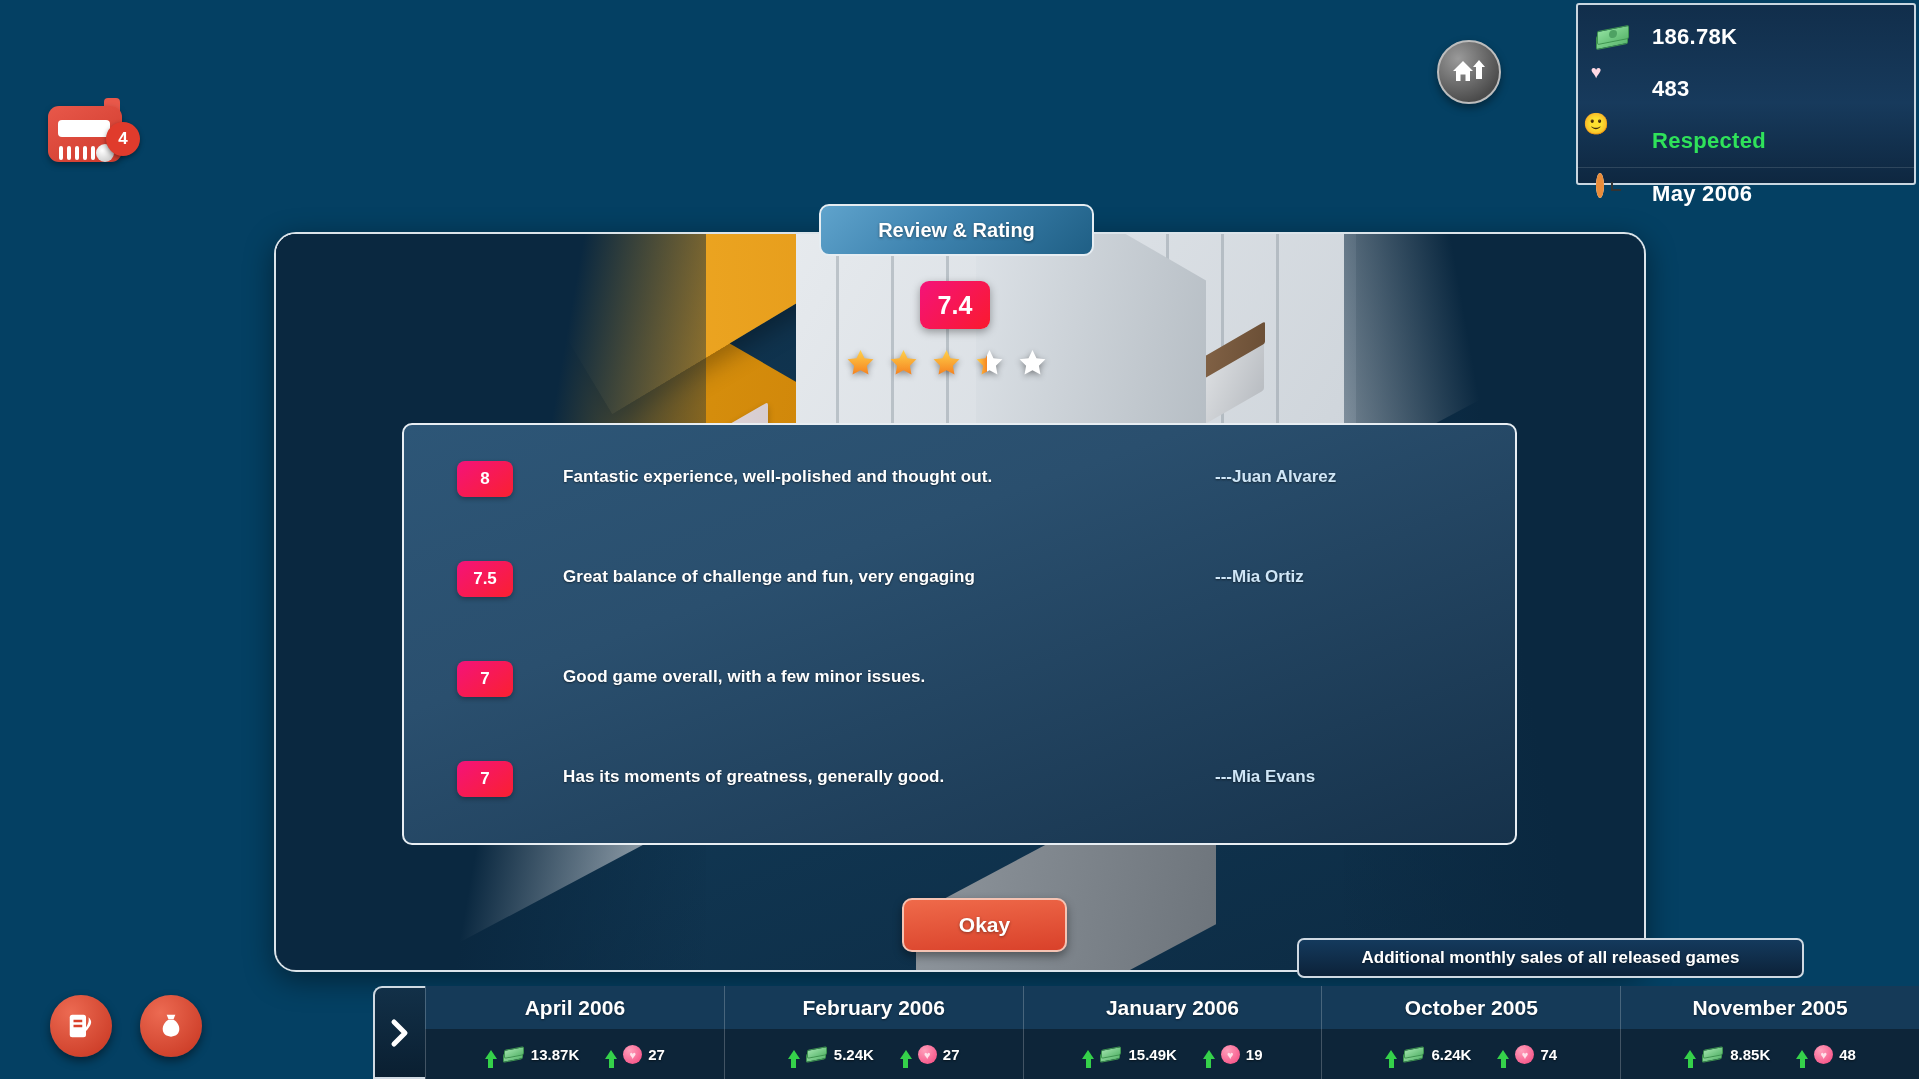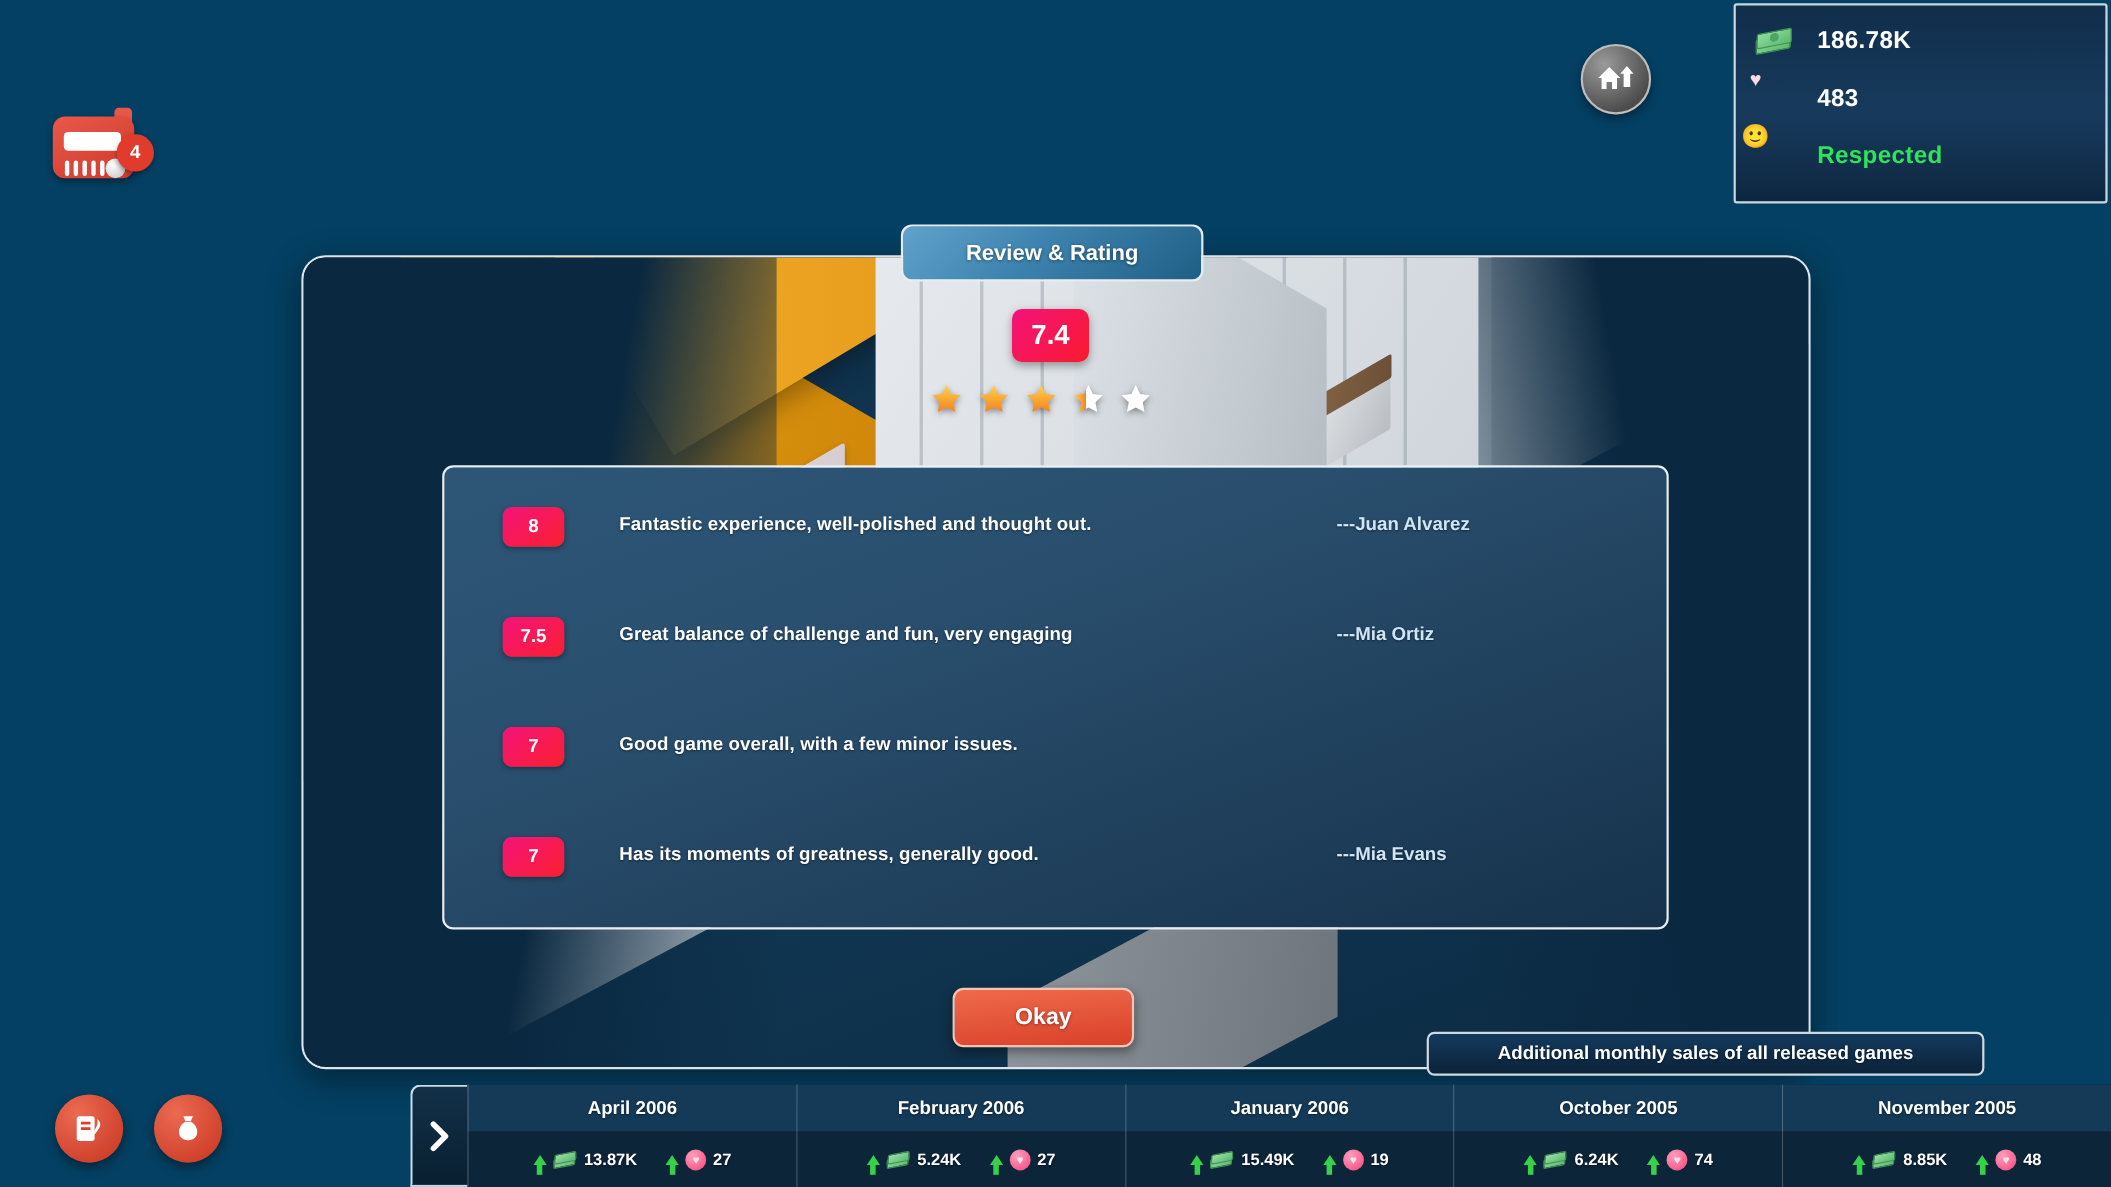--- a/index.html
+++ b/index.html
@@ -384,6 +384,10 @@
   <div class="stat-row">
     <span class="stat-icon"><span class="ico-smile"></span></span>
     <span class="stat-val green">Respected</span>
+  </div>
+  <div class="stat-row last">
+    <span class="stat-icon"><span class="ico-clock"><i></i><i></i></span></span>
+    <span class="stat-val">May 2006</span>
   </div>
 </div>
 

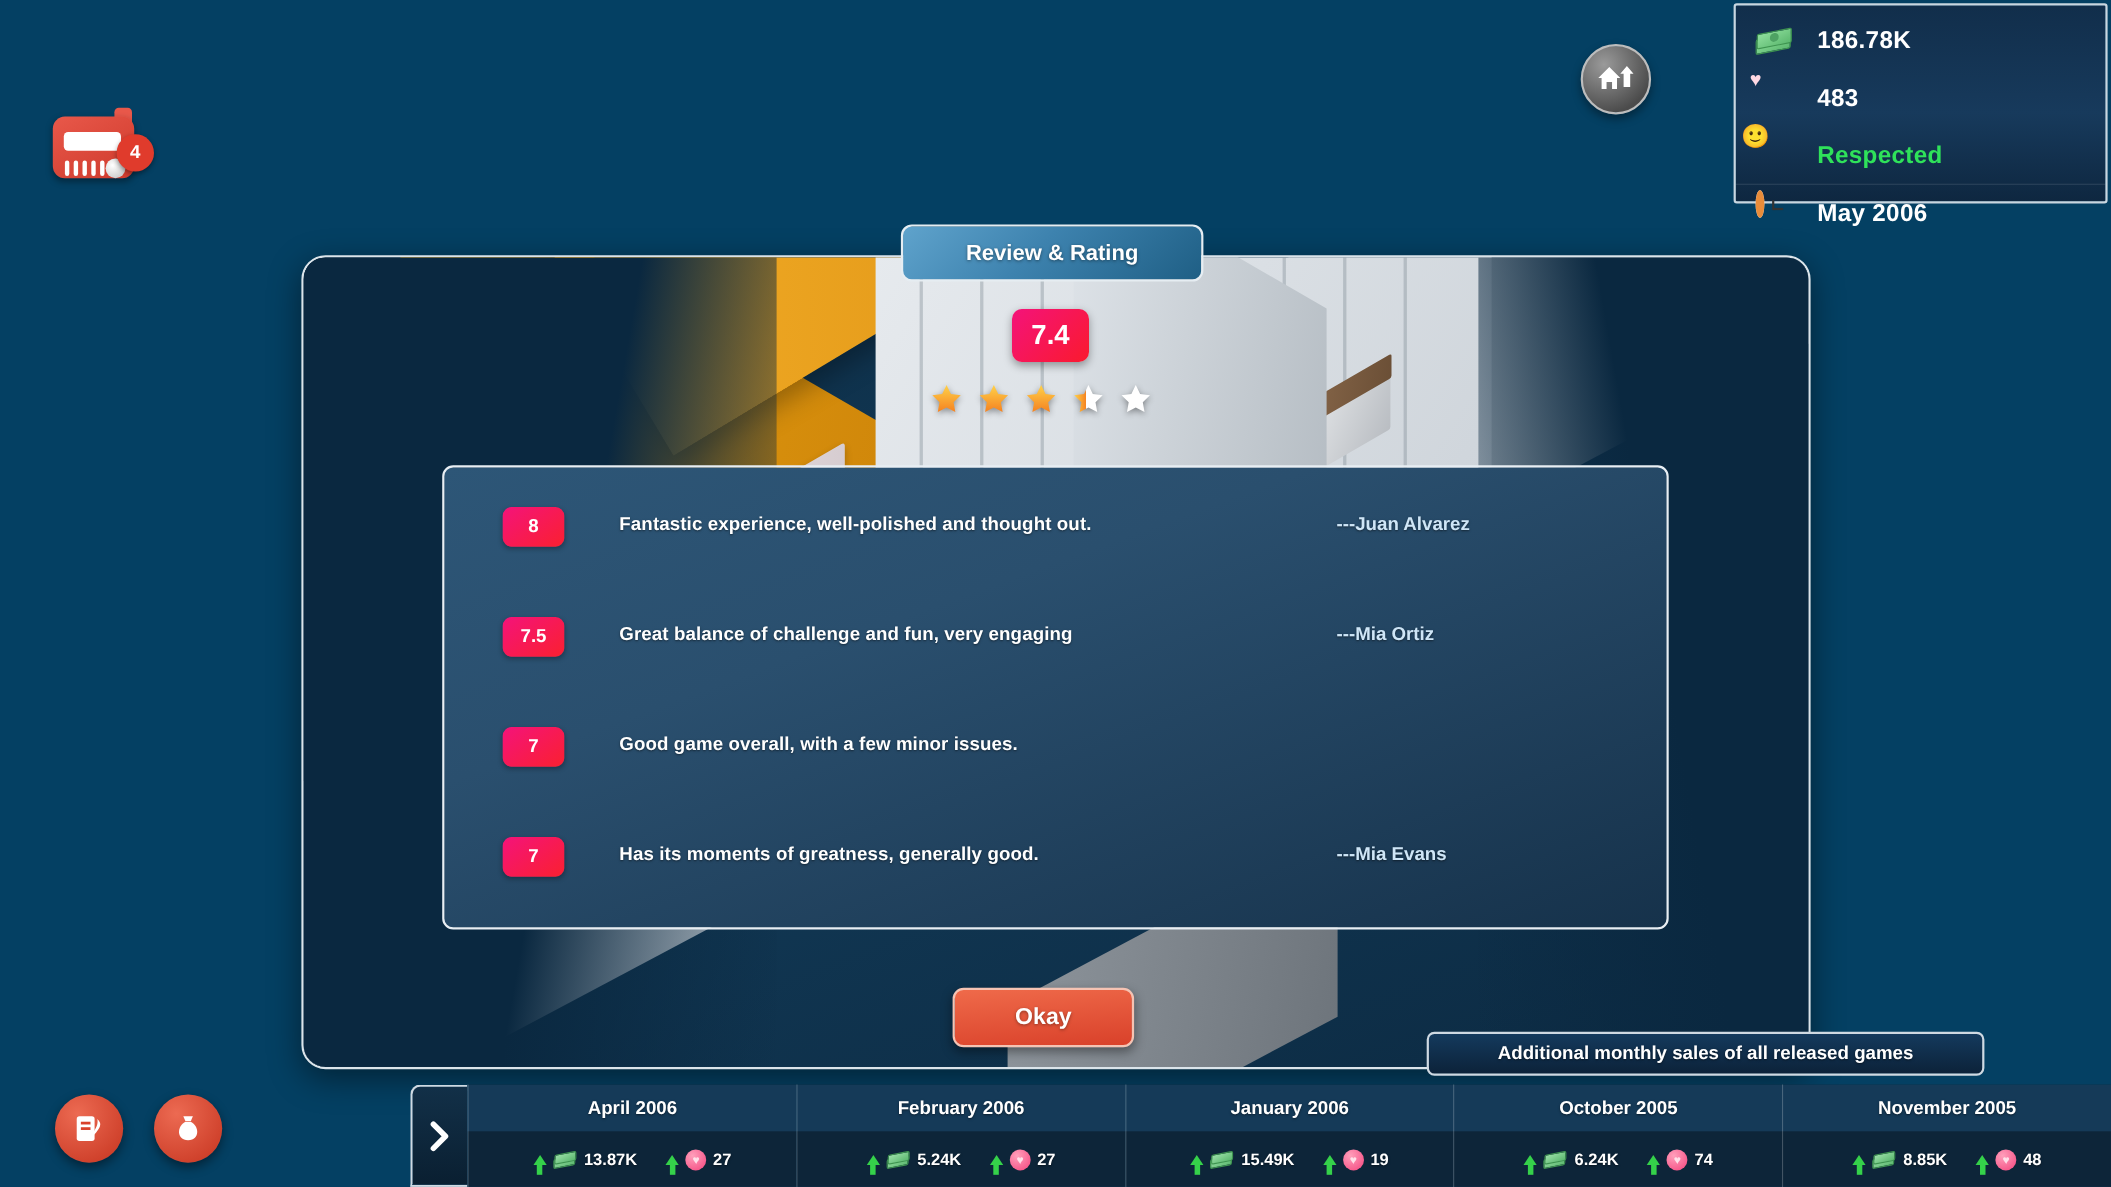--- a/index.html
+++ b/index.html
@@ -259,7 +259,7 @@
 
   
   #okay-btn {
-    position:absolute; left:866px; top:898px; width:165px; height:54px;
+    position:absolute; left:902px; top:898px; width:165px; height:54px;
     background:linear-gradient(175deg,#ef6a4a,#d9412a);
     border:2px solid #f5c3b3; border-radius:10px;
     color:#fff; font-size:21px; font-weight:bold;

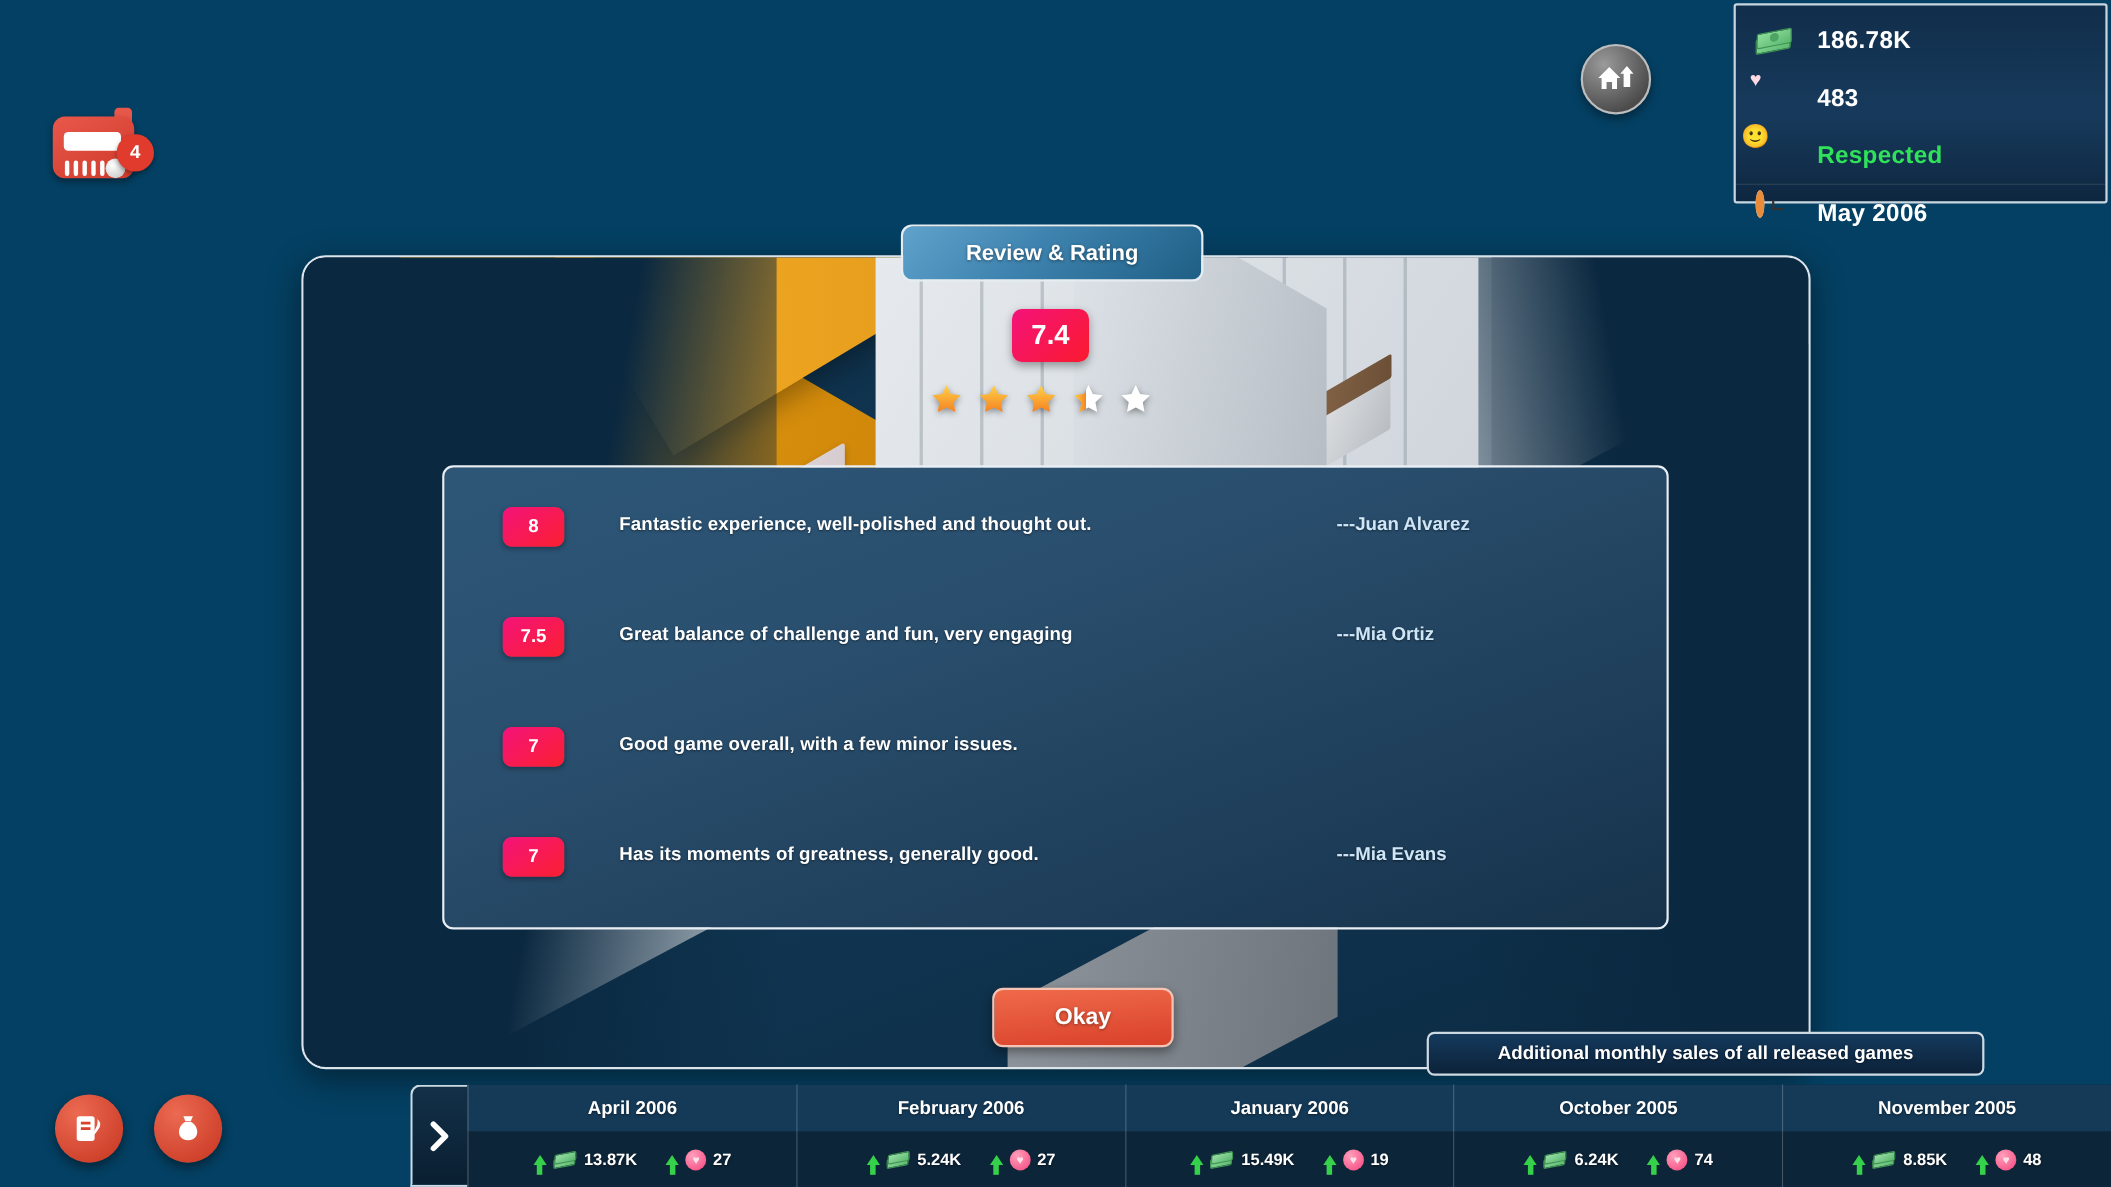--- a/index.html
+++ b/index.html
@@ -309,7 +309,7 @@
   .month-col:first-of-type { border-left:2px solid #cfd9e2; }
   .month-name {
     height:44px; display:flex; align-items:center; justify-content:center;
-    color:#fff; font-size:17px; font-weight:bold; text-shadow:0 1px 2px rgba(0,0,0,.5);
+    color:#fff; font-size:21px; font-weight:bold; text-shadow:0 1px 2px rgba(0,0,0,.5);
   }
   .month-stats {
     flex:1; display:flex; align-items:center; justify-content:center; gap:26px;

